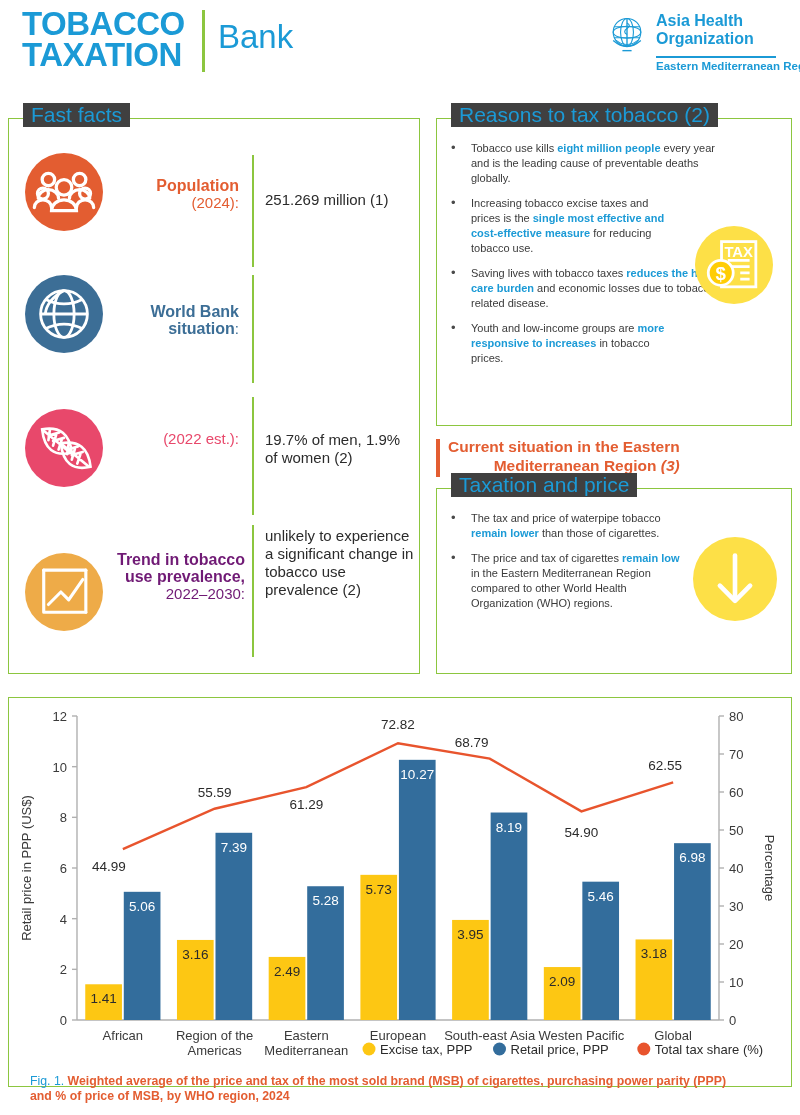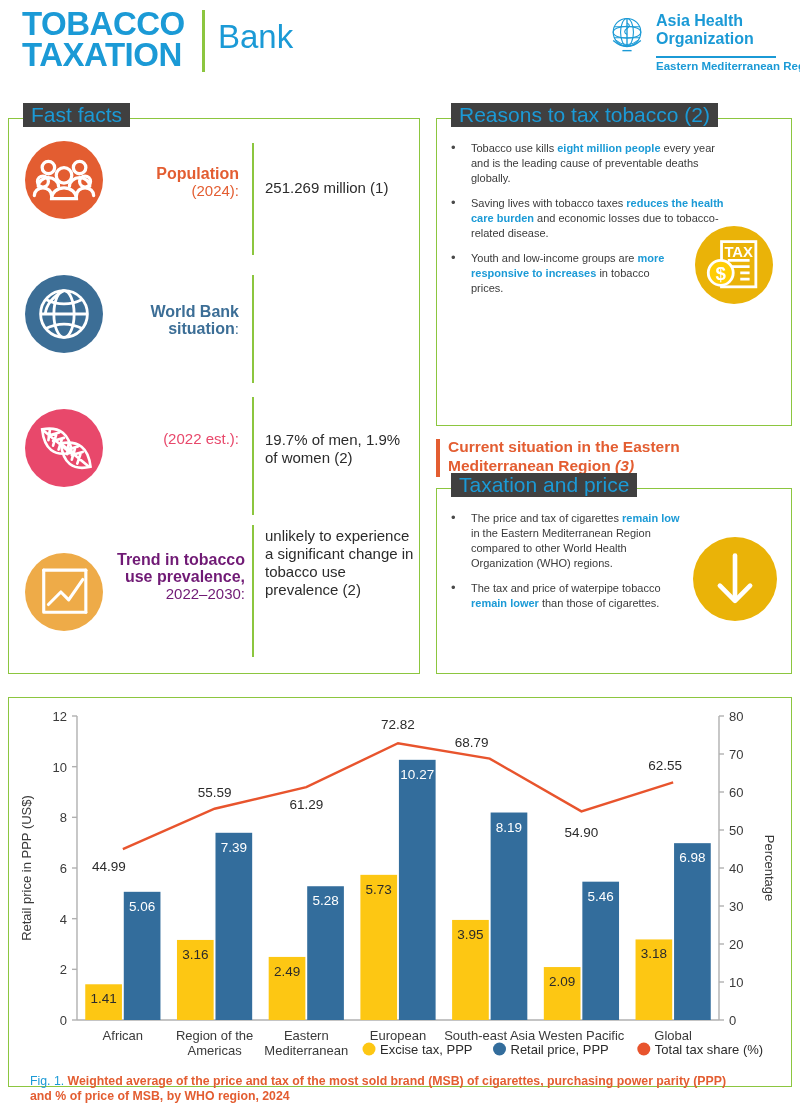--- a/index.html
+++ b/index.html
@@ -108,7 +108,7 @@
 <div class="panel" id="fastfacts">
   <div class="panel-legend">Fast facts</div>
 
-  <div class="ff-row" style="top:14px;height:130px;">
+  <div class="ff-row" style="top:26px;height:130px;">
     <div class="ff-icon" style="left:16px;top:8px;background:#e35d31;">
       <svg viewBox="0 0 100 100" width="78" height="78">
         <g fill="none" stroke="#ffffff" stroke-width="4.2" stroke-linecap="round">

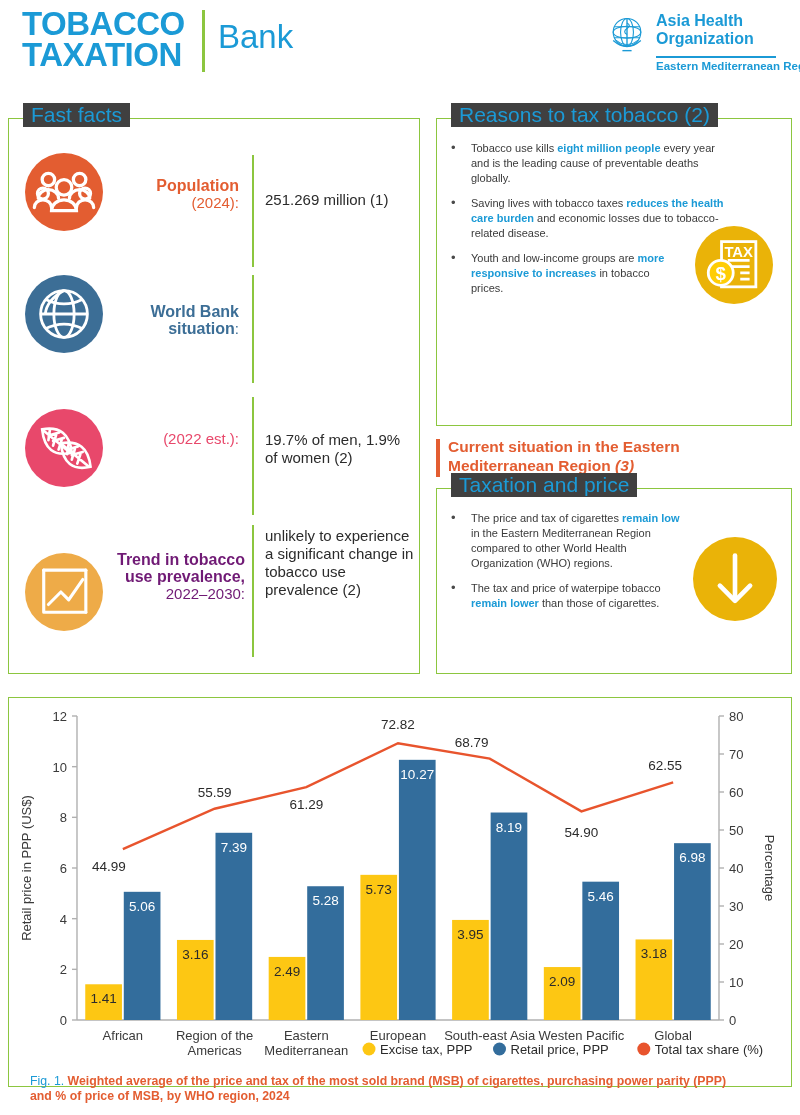--- a/index.html
+++ b/index.html
@@ -195,6 +195,7 @@
   <div class="panel-legend">Reasons to tax tobacco (2)</div>
   <ul class="bul" style="margin-top:22px;width:290px;">
     <li><span>Tobacco use kills </span><b class="hl">eight million people</b><span> every year and is the leading cause of preventable deaths globally.</span></li>
+    <li style="width:200px;"><span>Increasing tobacco excise taxes and prices is the </span><b class="hl">single most effective and cost-effective measure</b><span> for reducing tobacco use.</span></li>
     <li><span>Saving lives with tobacco taxes </span><b class="hl">reduces the health care burden</b><span> and economic losses due to tobacco-related disease.</span></li>
     <li style="width:200px;"><span>Youth and low-income groups are </span><b class="hl">more responsive to increases</b><span> in tobacco prices.</span></li>
   </ul>

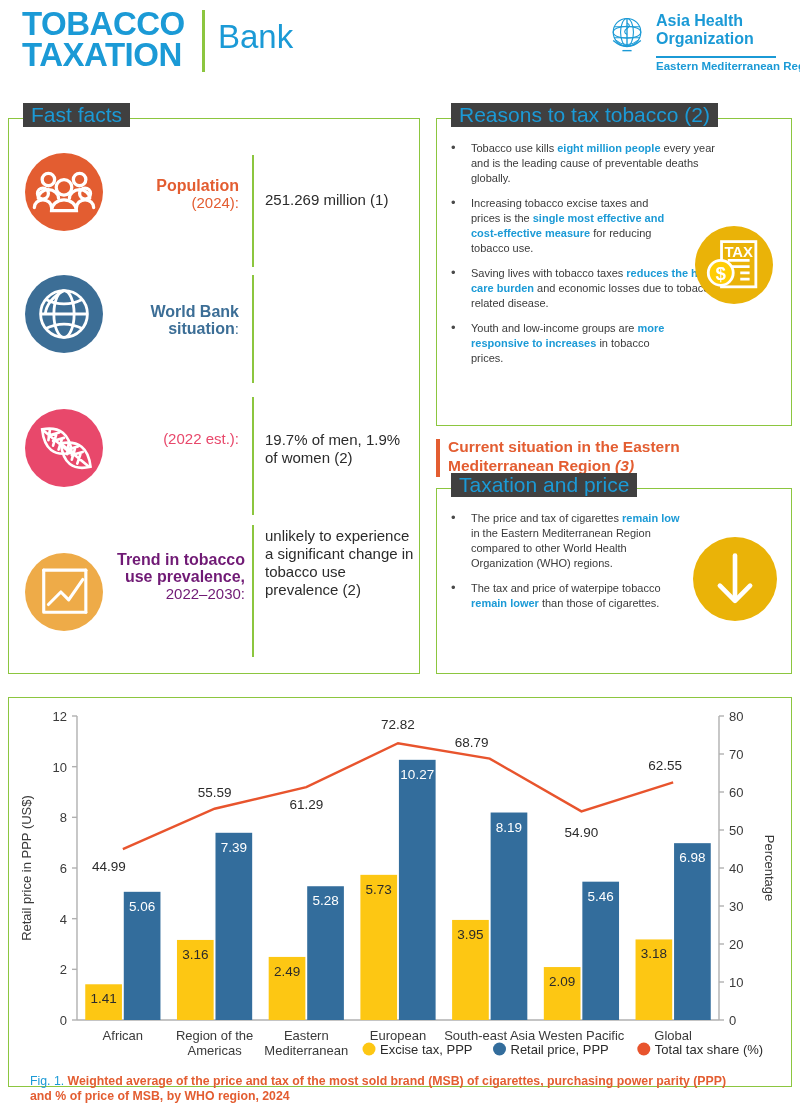--- a/index.html
+++ b/index.html
@@ -58,7 +58,7 @@
   #cursit-text{position:absolute;left:12px;top:0px;font-weight:bold;font-size:15.5px;line-height:19px;color:#e35d31;}
   #cursit-text i{font-style:italic;}
 
-  .circ-icon{position:absolute;border-radius:50%;background:#eab308;}
+  .circ-icon{position:absolute;border-radius:50%;background:#fde047;}
 
   
   #chartpanel{left:8px;top:697px;width:784px;height:390px;}

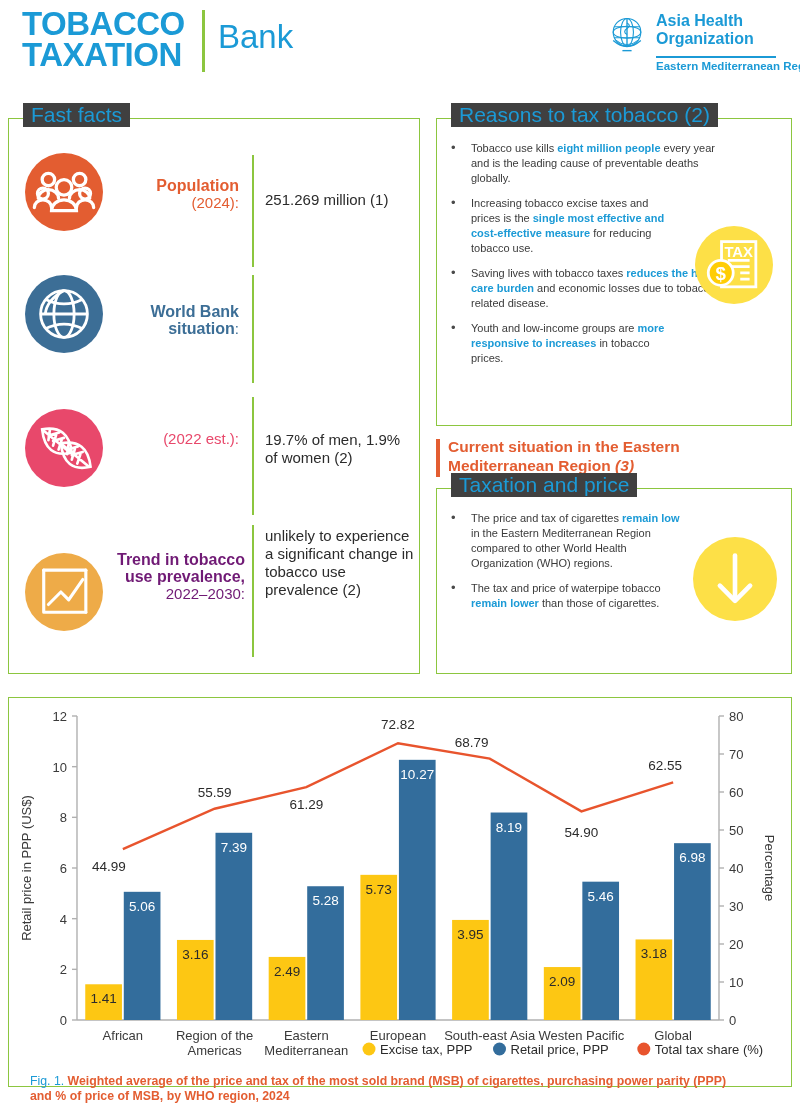--- a/index.html
+++ b/index.html
@@ -55,7 +55,7 @@
   b.hl{color:#1b9ad6;}
   #cursit{position:absolute;left:436px;top:437px;width:340px;}
   #cursit-bar{position:absolute;left:0;top:2px;width:4px;height:38px;background:#e35d31;}
-  #cursit-text{position:absolute;left:12px;top:0px;font-weight:bold;font-size:15.5px;line-height:19px;color:#e35d31;}
+  #cursit-text{position:absolute;left:12px;top:0px;font-weight:bold;font-size:15.5px;line-height:19px;color:#e35d31;text-align:right;}
   #cursit-text i{font-style:italic;}
 
   .circ-icon{position:absolute;border-radius:50%;background:#fde047;}

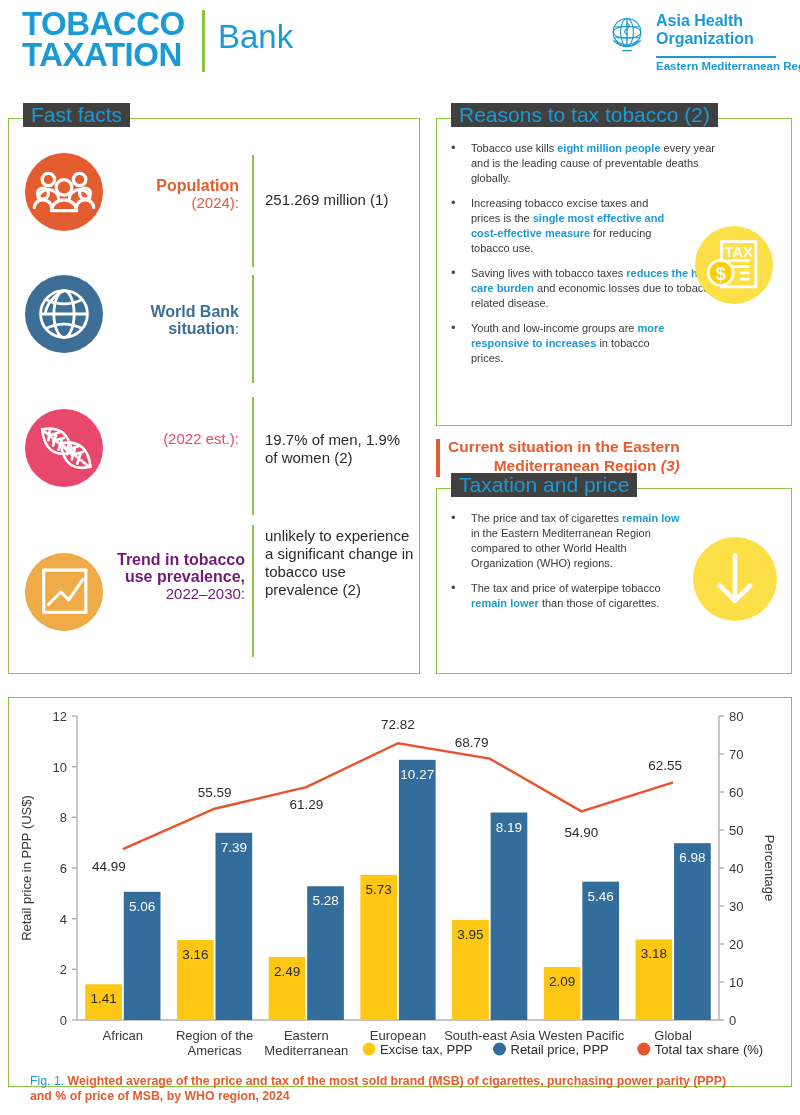--- a/index.html
+++ b/index.html
@@ -223,8 +223,8 @@
 <div class="panel" id="taxprice">
   <div class="panel-legend">Taxation and price</div>
   <ul class="bul" style="margin-top:22px;width:250px;">
+    <li><span>The tax and price of waterpipe tobacco </span><b class="hl">remain lower</b><span> than those of cigarettes.</span></li>
     <li><span>The price and tax of cigarettes </span><b class="hl">remain low</b><span> in the Eastern Mediterranean Region compared to other World Health Organization (WHO) regions.</span></li>
-    <li><span>The tax and price of waterpipe tobacco </span><b class="hl">remain lower</b><span> than those of cigarettes.</span></li>
   </ul>
   <div class="circ-icon" style="left:256px;top:48px;width:84px;height:84px;">
     <svg viewBox="0 0 100 100" width="84" height="84">

